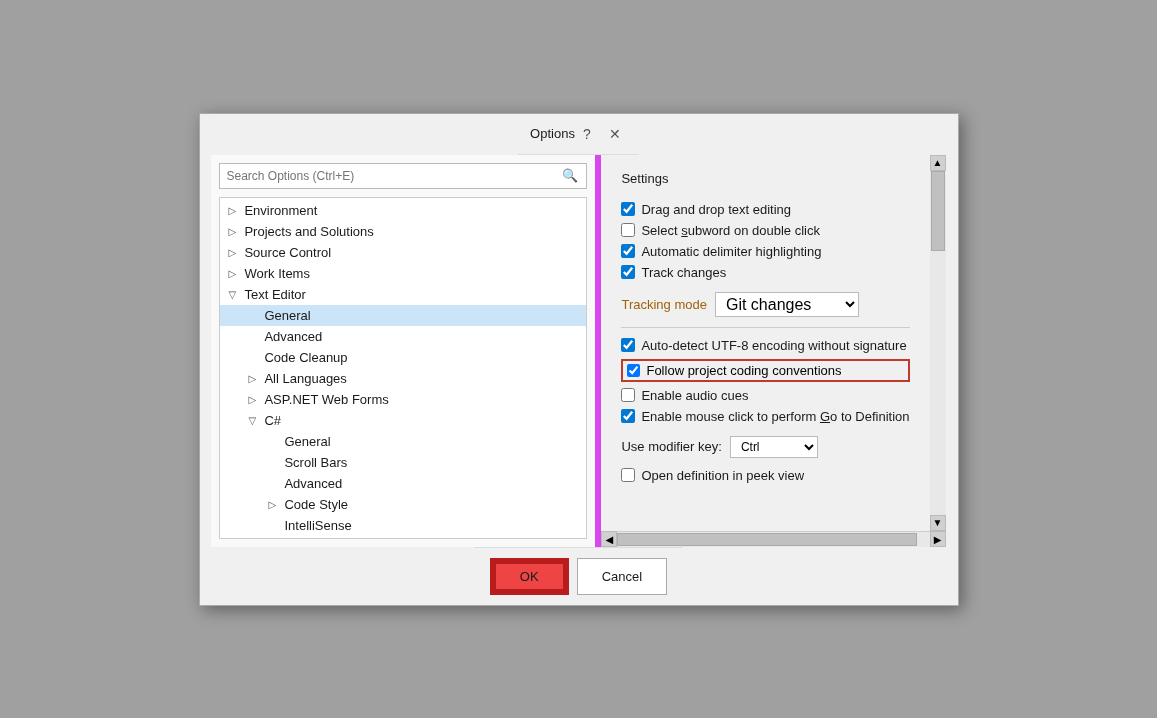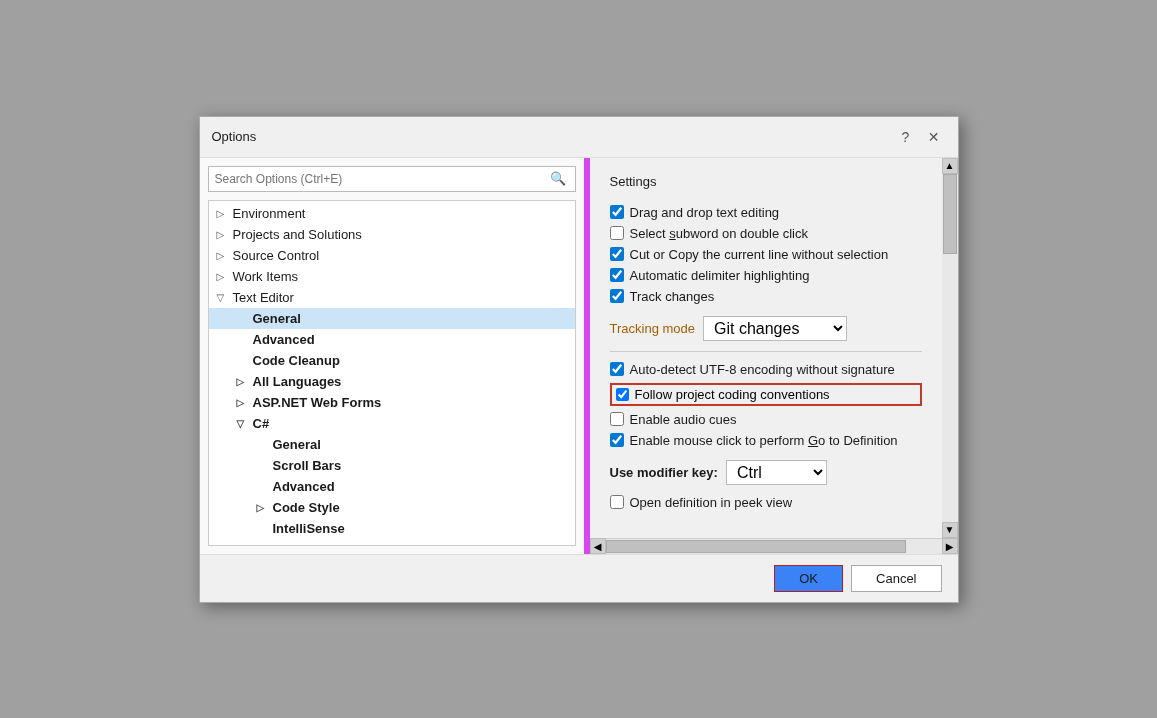--- a/index.html
+++ b/index.html
@@ -19,6 +19,7 @@
       box-shadow: 4px 4px 16px rgba(0,0,0,0.4);
       display: flex;
       flex-direction: column;
+      align-items: center;
     }
     .title-bar {
       background: #f0f0f0;

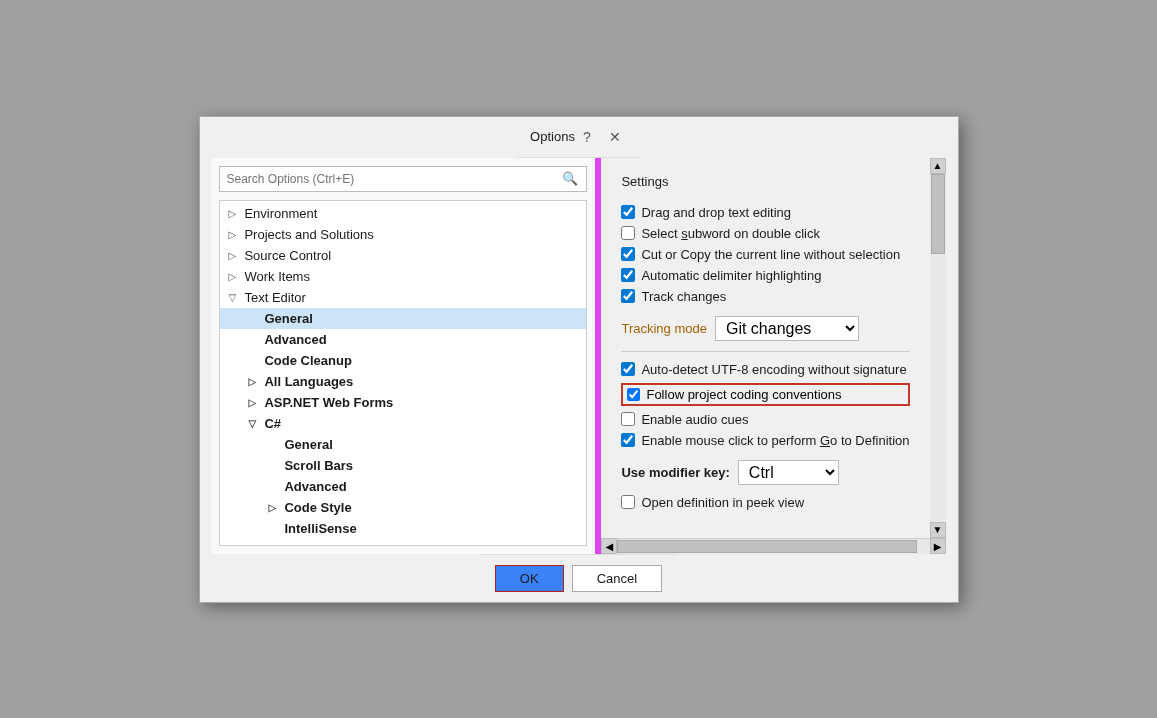--- a/index.html
+++ b/index.html
@@ -410,10 +410,6 @@
             <div class="checkbox-row">
               <input type="checkbox" id="select-subword" style="">
               <label for="select-subword">Select <span class="underline">s</span>ubword on double click</label>
-            </div>
-            <div class="checkbox-row">
-              <input type="checkbox" id="cut-copy" checked="" style="">
-              <label for="cut-copy">Cut or Copy the current line without selection</label>
             </div>
             <div class="checkbox-row">
               <input type="checkbox" id="auto-delimiter" checked="" style="">

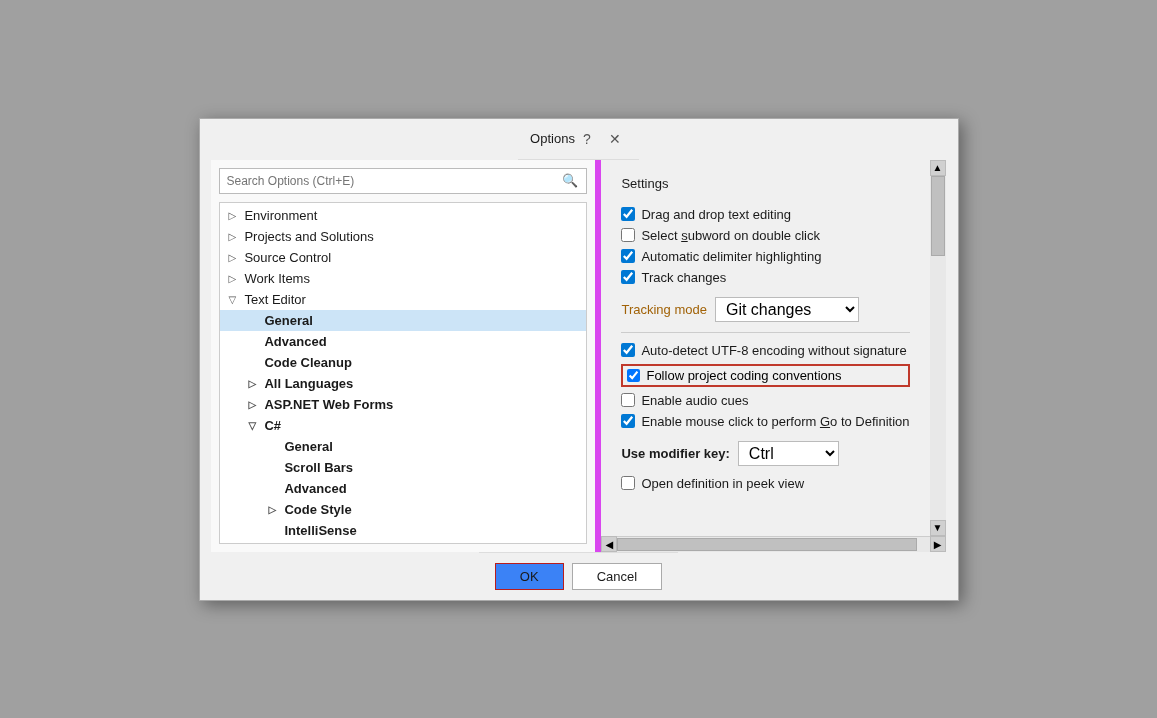--- a/index.html
+++ b/index.html
@@ -108,7 +108,6 @@
       align-items: center;
       gap: 4px;
       user-select: none;
-      font-weight: bold;
     }
     .tree-item.selected { background: #cce4f7; }
     .tree-item .arrow {

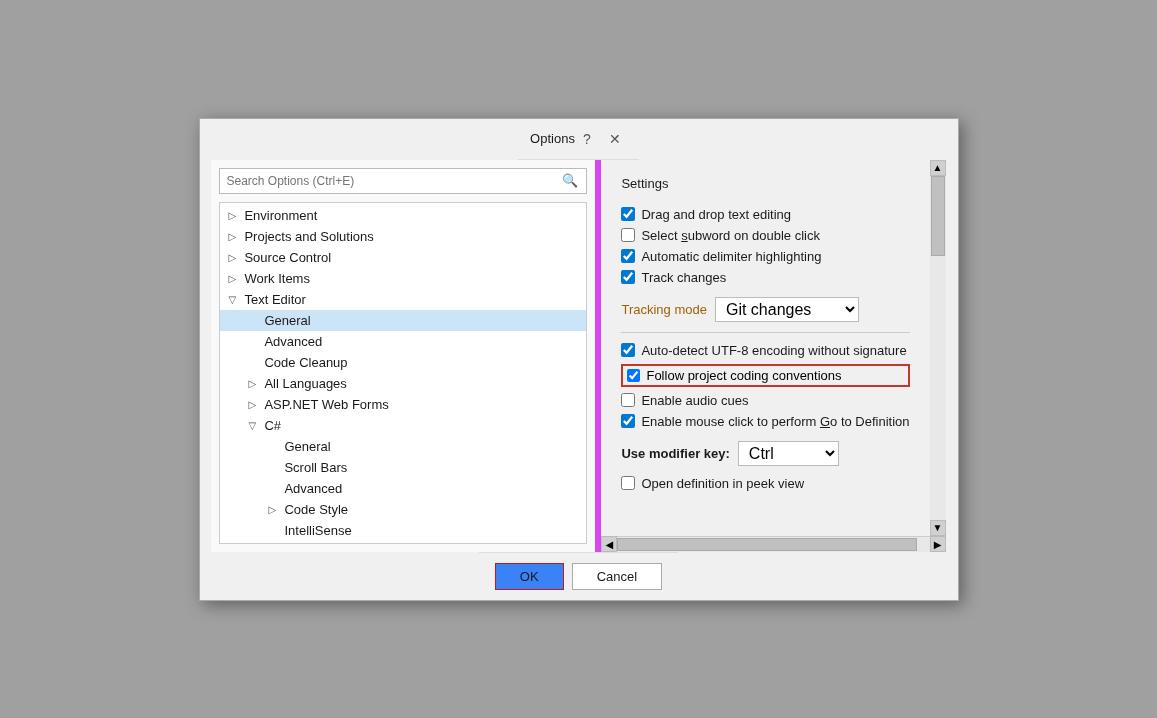--- a/index.html
+++ b/index.html
@@ -273,7 +273,7 @@
       gap: 8px;
       margin-top: 4px;
     }
-    .modifier-row label { color: #1a1a1a; font-weight: bold; }
+    .modifier-row label { color: #1a1a1a; }
     .modifier-row select {
       padding: 2px 20px 2px 6px;
       border: 1px solid #bbb;

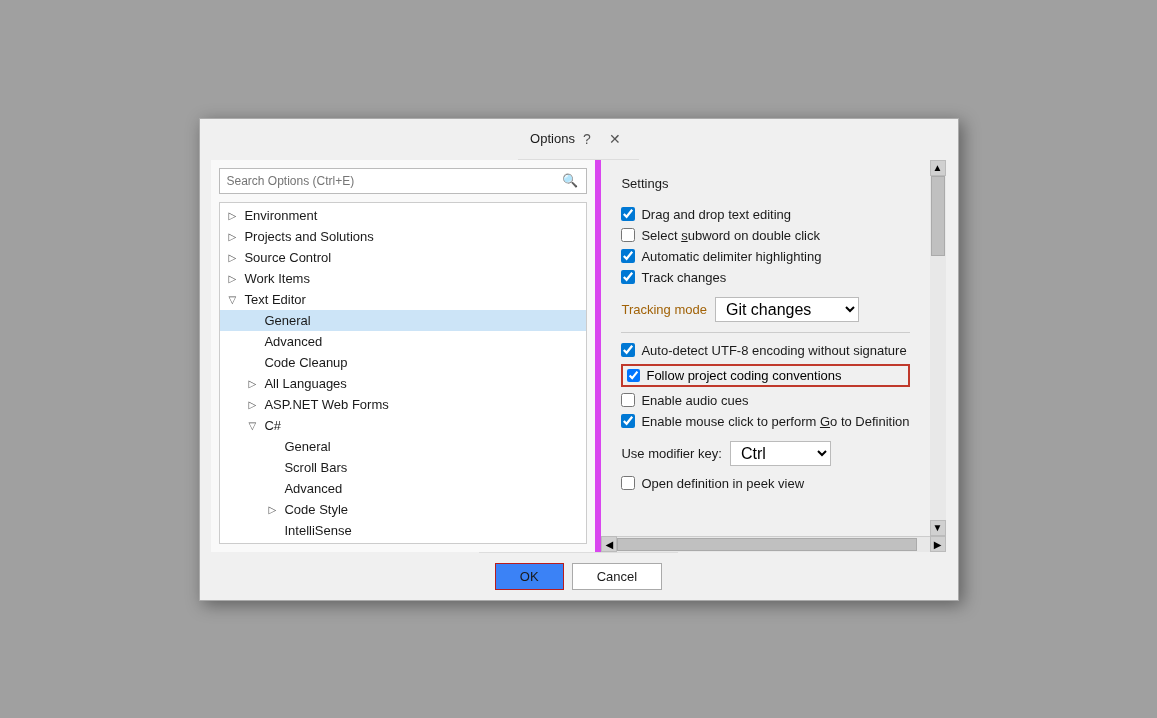--- a/index.html
+++ b/index.html
@@ -278,7 +278,7 @@
       padding: 2px 20px 2px 6px;
       border: 1px solid #bbb;
       background: white;
-      font-size: 16px;
+      font-size: 12px;
       appearance: auto;
       cursor: pointer;
     }

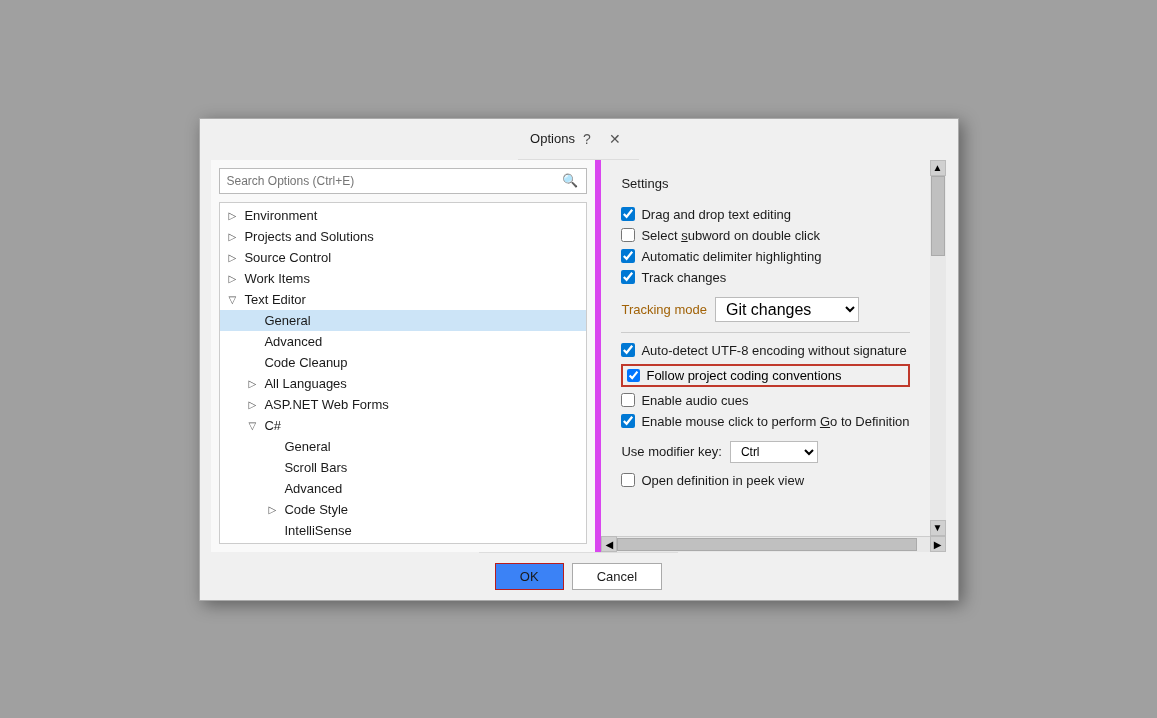--- a/index.html
+++ b/index.html
@@ -301,8 +301,8 @@
       color: #1a1a1a;
     }
     .footer-btn.primary {
-      background: #3b82f6;
-      border: 1px solid #b91c1c;
+      background: #ef4444;
+      border: 6px solid #b91c1c;
     }
   </style>
 </head>

